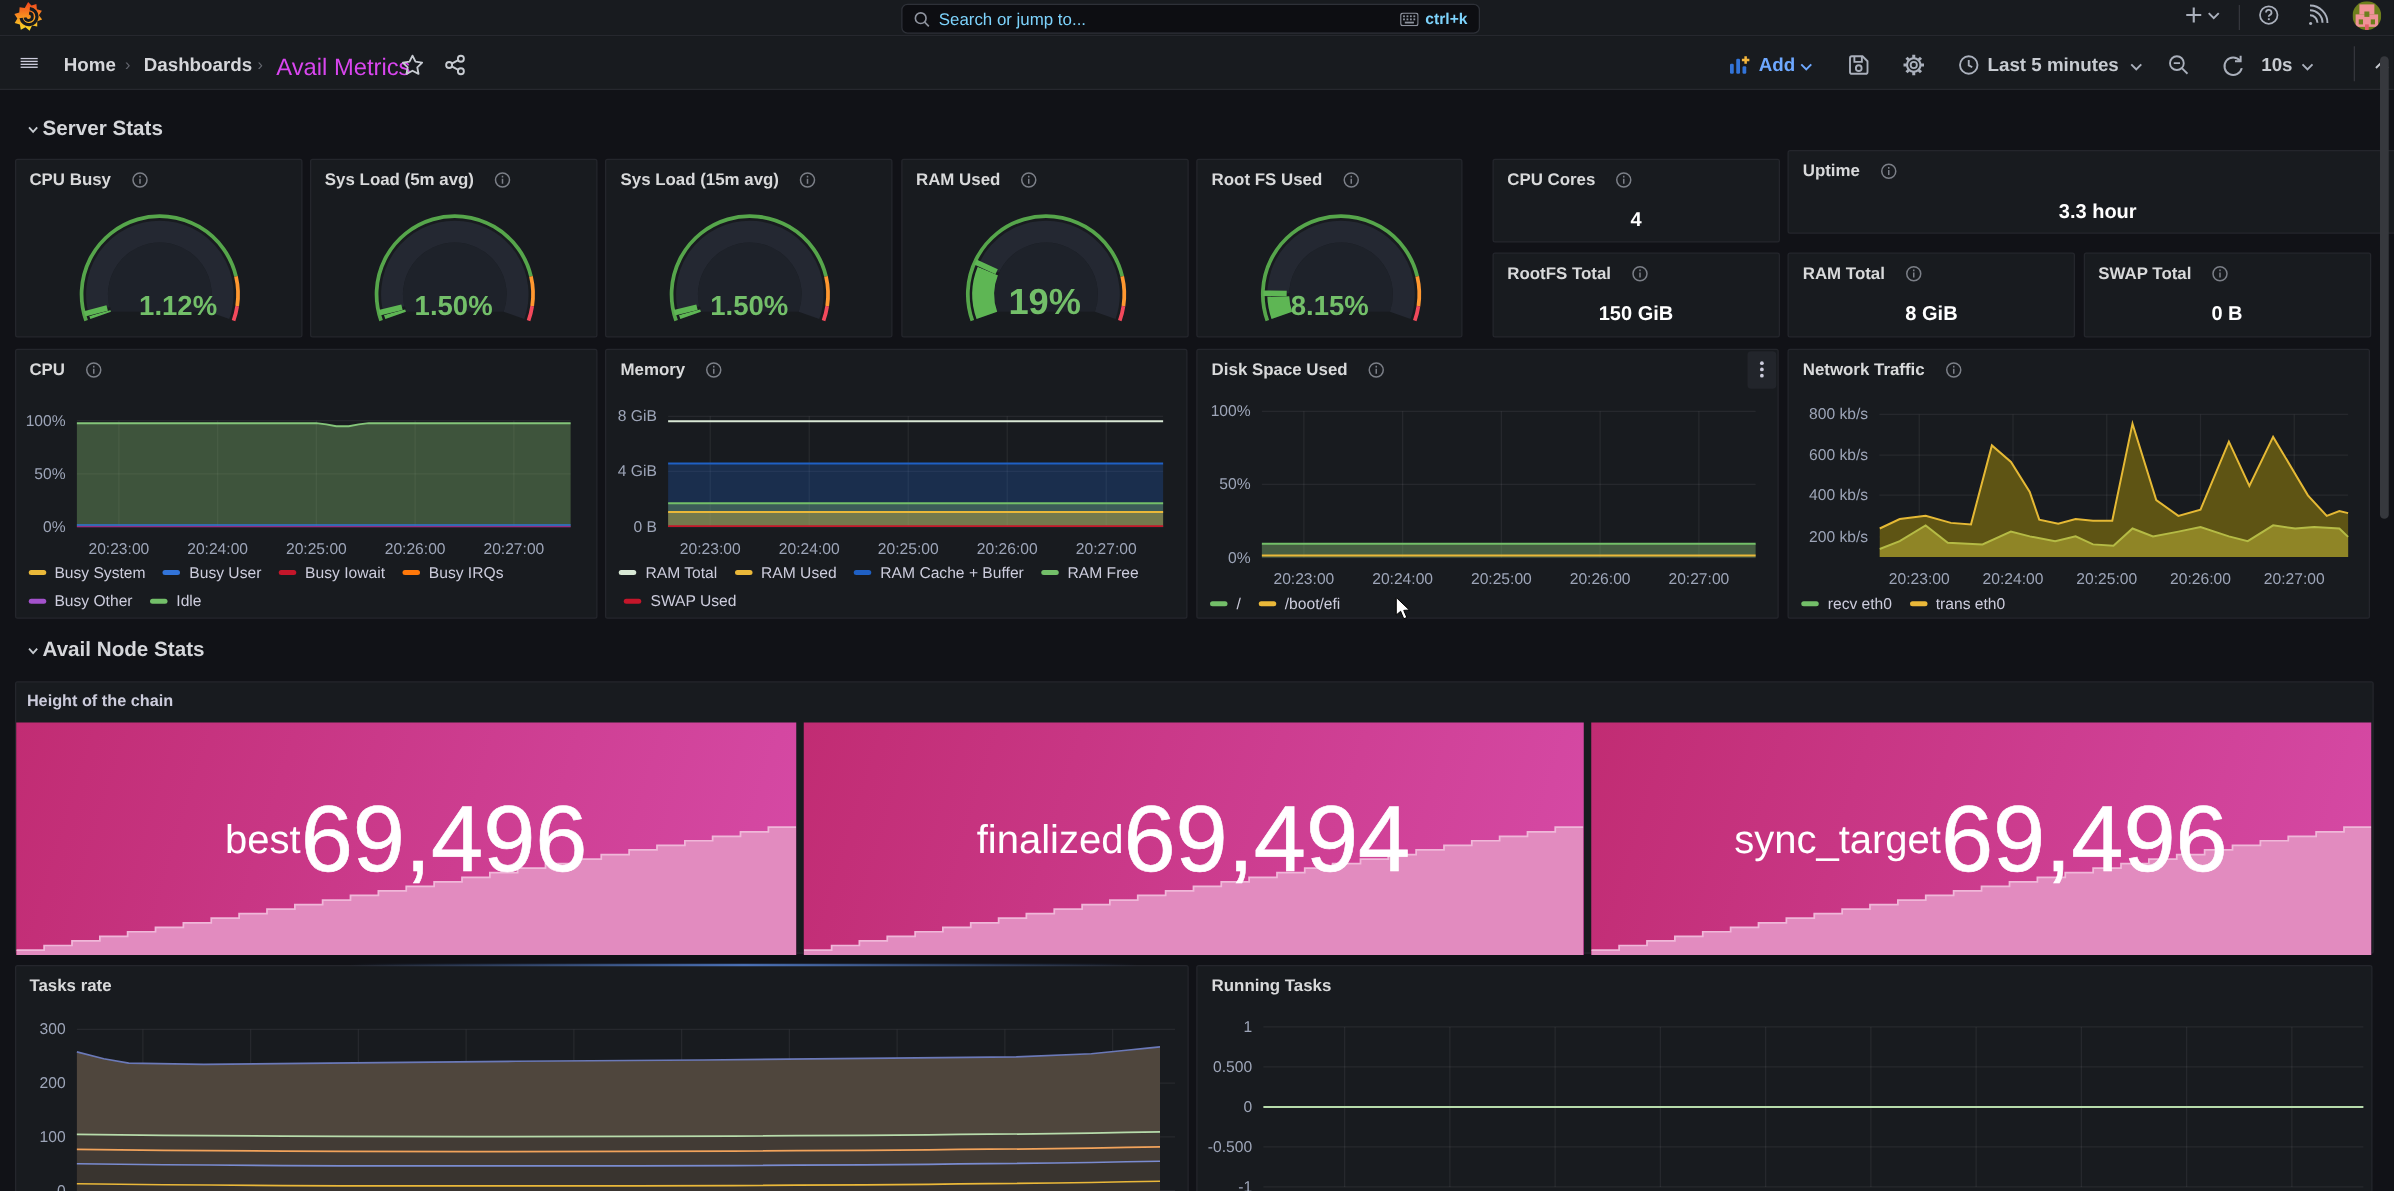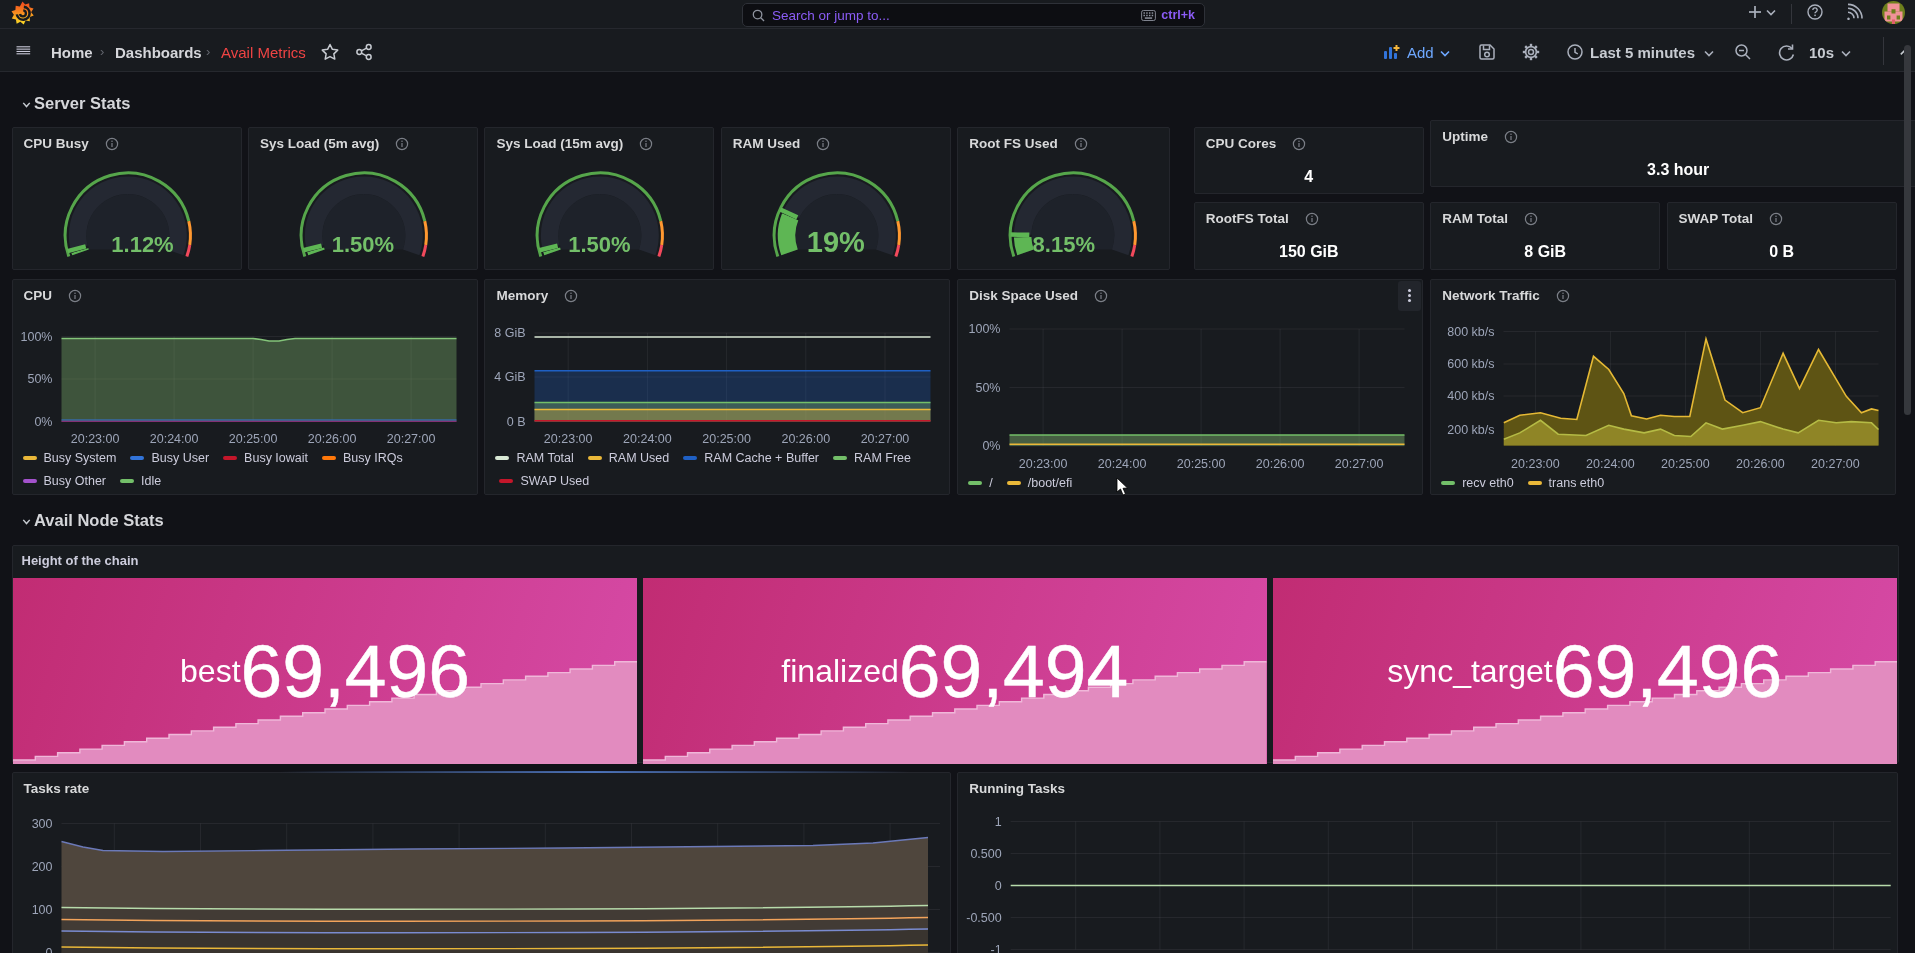--- a/index.html
+++ b/index.html
@@ -20,7 +20,7 @@
 <path d="M13.4 6.1 a6.7 6.7 0 1 1 -7.3 7.8" stroke="#161a1f" stroke-width="2.7" fill="none"></path>
 <path d="M12.8 9.8 a3.1 3.1 0 1 1 -3.4 3.7" stroke="#161a1f" stroke-width="2.4" fill="none"></path>
 </svg>
-    <div style="position:absolute;left:742px;top:3px;width:463px;height:24px;background:#0d0e12;border:1px solid #2e3138;border-radius:5px;display:flex;align-items:center;color:#8b5cf6;font-size:13.5px">
+    <div style="position:absolute;left:721px;top:3px;width:463px;height:24px;background:#0d0e12;border:1px solid #2e3138;border-radius:5px;display:flex;align-items:center;color:#7dd3fc;font-size:13.5px">
 <svg width="13" height="13" viewBox="0 0 14 14" style="margin:0 7px 0 9px">
         <circle cx="6" cy="6" r="4.6" stroke="#8e939e" stroke-width="1.4" fill="none"></circle>
         <line x1="9.4" y1="9.4" x2="13" y2="13" stroke="#8e939e" stroke-width="1.4"></line>

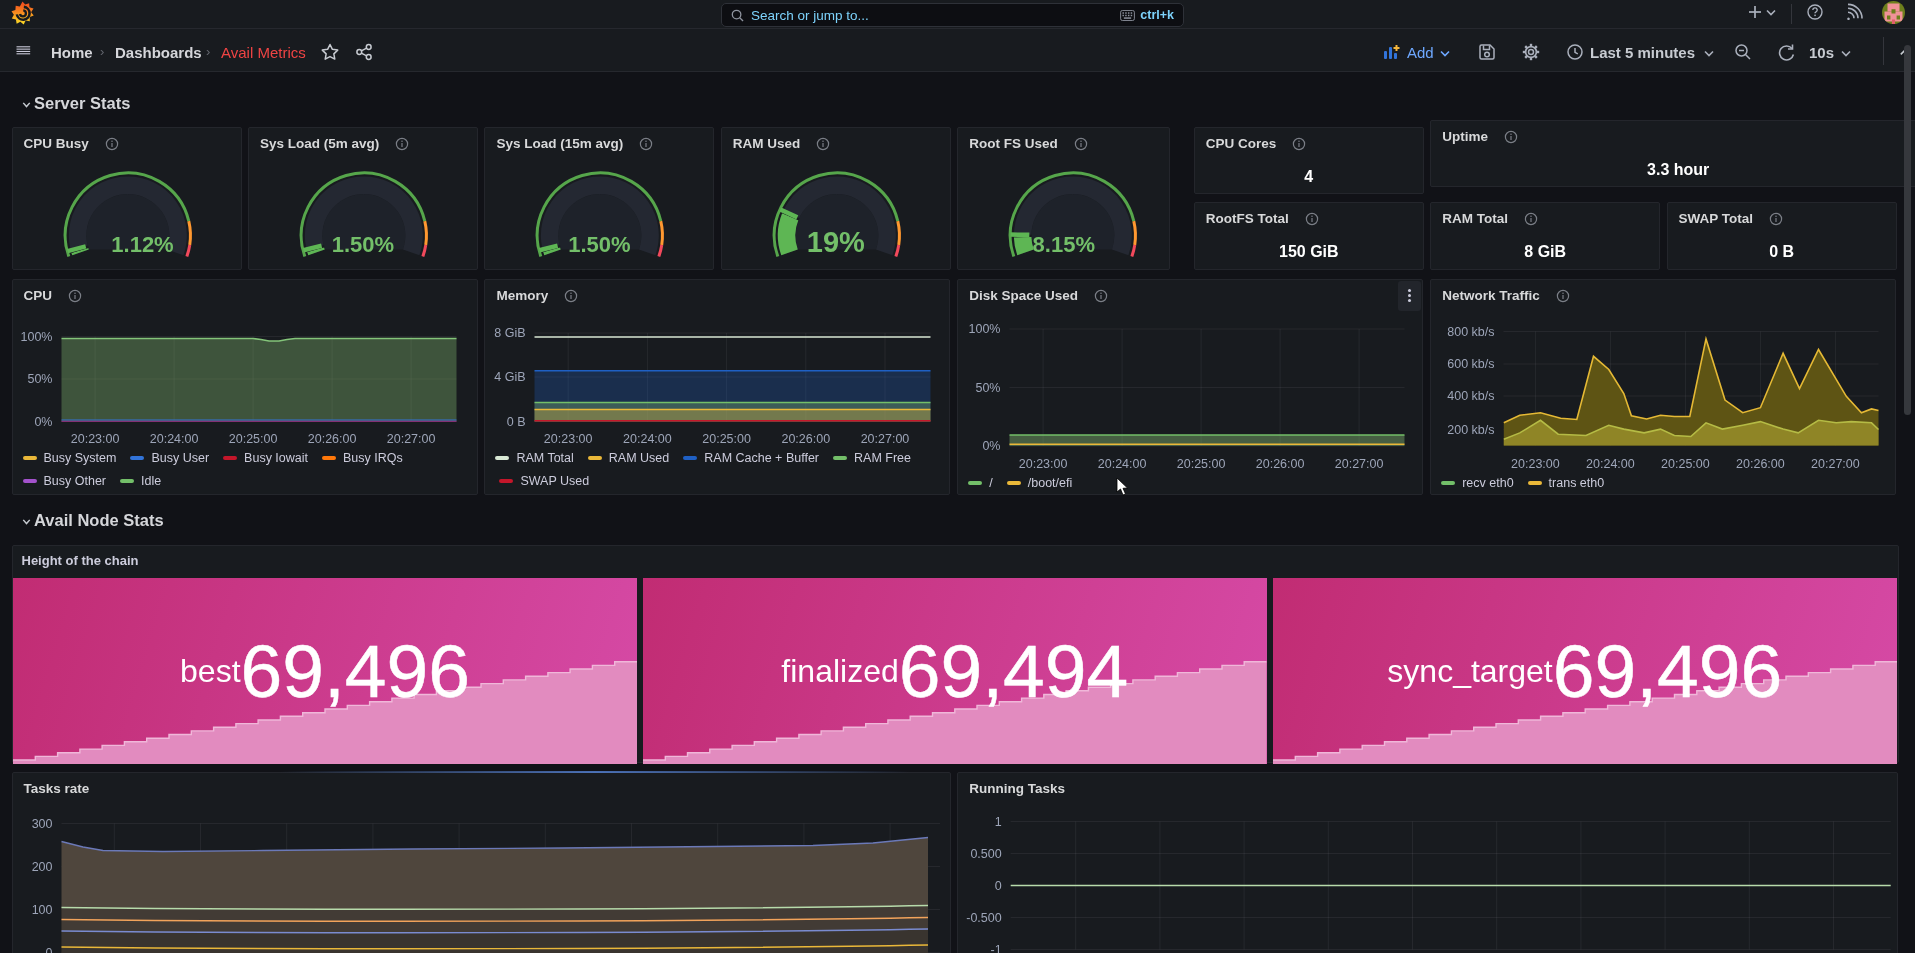--- a/index.html
+++ b/index.html
@@ -89,7 +89,7 @@
 <div style="position:absolute;left:100px;top:44px;color:#63666e;font-size:13px">›</div>
 <div style="position:absolute;left:115px;top:44px;font-size:15px;color:#d5d6da;font-weight:700">Dashboards</div>
 <div style="position:absolute;left:206px;top:44px;color:#63666e;font-size:13px">›</div>
-<div style="position:absolute;left:221px;top:44px;font-size:15px;color:#ef4444">Avail Metrics</div>
+<div style="position:absolute;left:221px;top:44px;font-size:19px;color:#d946ef">Avail Metrics</div>
 <svg width="18" height="18" viewBox="0 0 18 18" style="position:absolute;left:321px;top:43px">
     <path d="M9 1.5 L11.4 6.3 L16.7 7.1 L12.85 10.85 L13.8 16.1 L9 13.6 L4.2 16.1 L5.15 10.85 L1.3 7.1 L6.6 6.3 Z" stroke="#c7cbd1" stroke-width="1.5" fill="none" stroke-linejoin="round"></path>
   </svg>

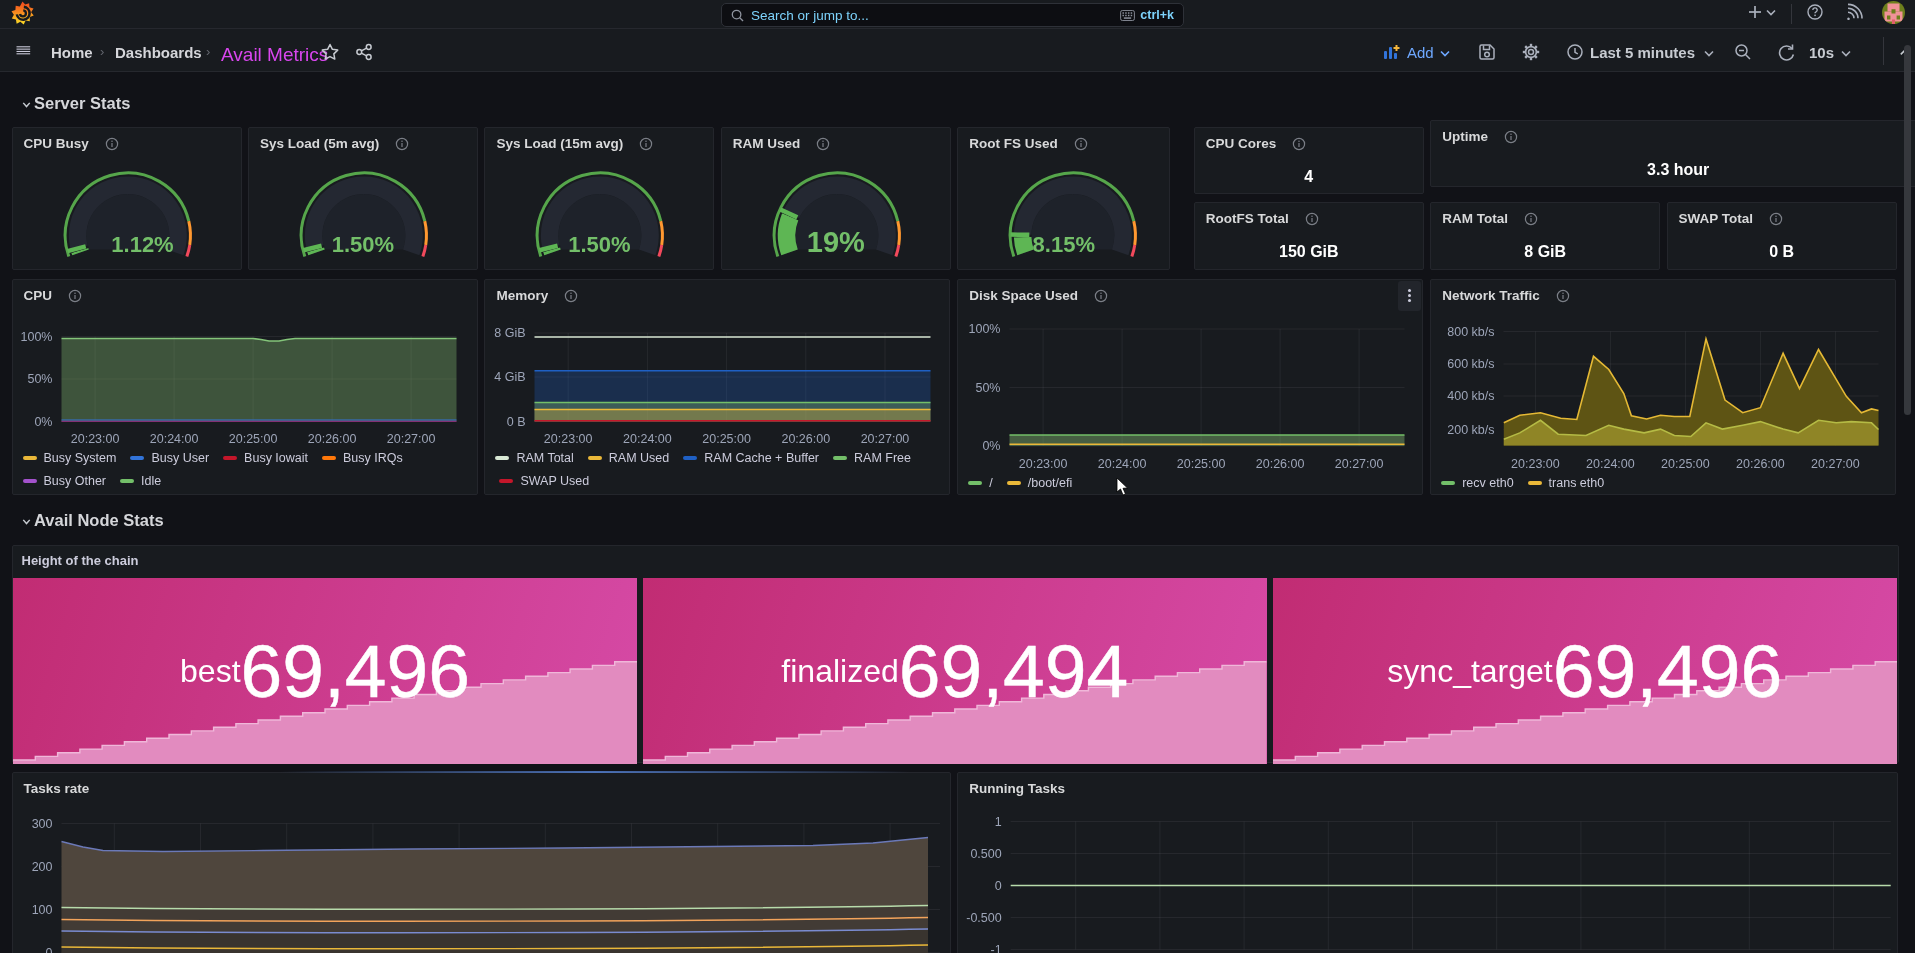--- a/index.html
+++ b/index.html
@@ -106,7 +106,7 @@
     <rect x="11" y="9" width="3" height="6" rx="1" fill="#3274d9"></rect>
     <path d="M13.5 1 L13.5 7 M10.5 4 L16.5 4" stroke="#f5b73d" stroke-width="2"></path>
   </svg>
-<div style="position:absolute;left:1407px;top:44px;font-size:15px;color:#6ea8ff;font-weight:400">Add</div>
+<div style="position:absolute;left:1407px;top:44px;font-size:15px;color:#6ea8ff;font-weight:700">Add</div>
 <svg width="16" height="16" viewBox="0 0 16 16" style="position:absolute;left:1437px;top:45px">
     <path d="M4 6.5 L8 10.5 L12 6.5" stroke="#6ea8ff" stroke-width="1.6" fill="none"></path>
   </svg>

